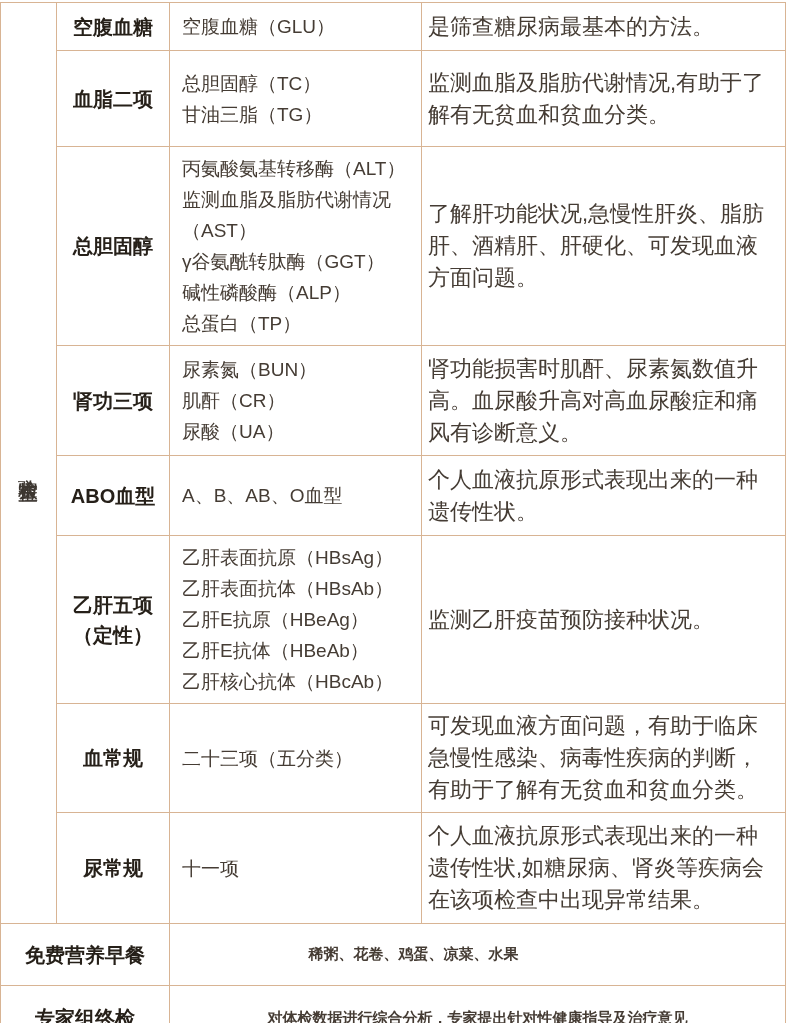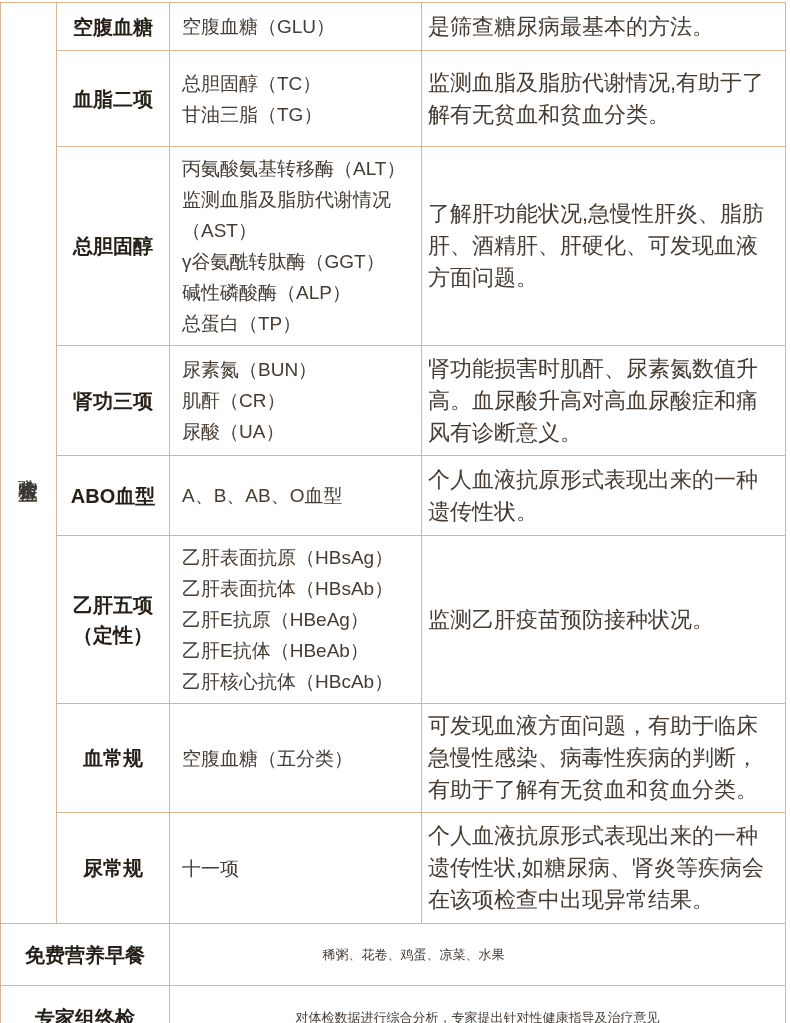--- a/index.html
+++ b/index.html
@@ -146,7 +146,7 @@
 
     <tr style="height:107px">
       <td class="cat">血常规</td>
-      <td class="items">空腹血糖（五分类）</td>
+      <td class="items">二十三项（五分类）</td>
       <td class="desc">可发现血液方面问题，有助于临床急慢性感染、病毒性疾病的判断，有助于了解有无贫血和贫血分类。</td>
     </tr>
 

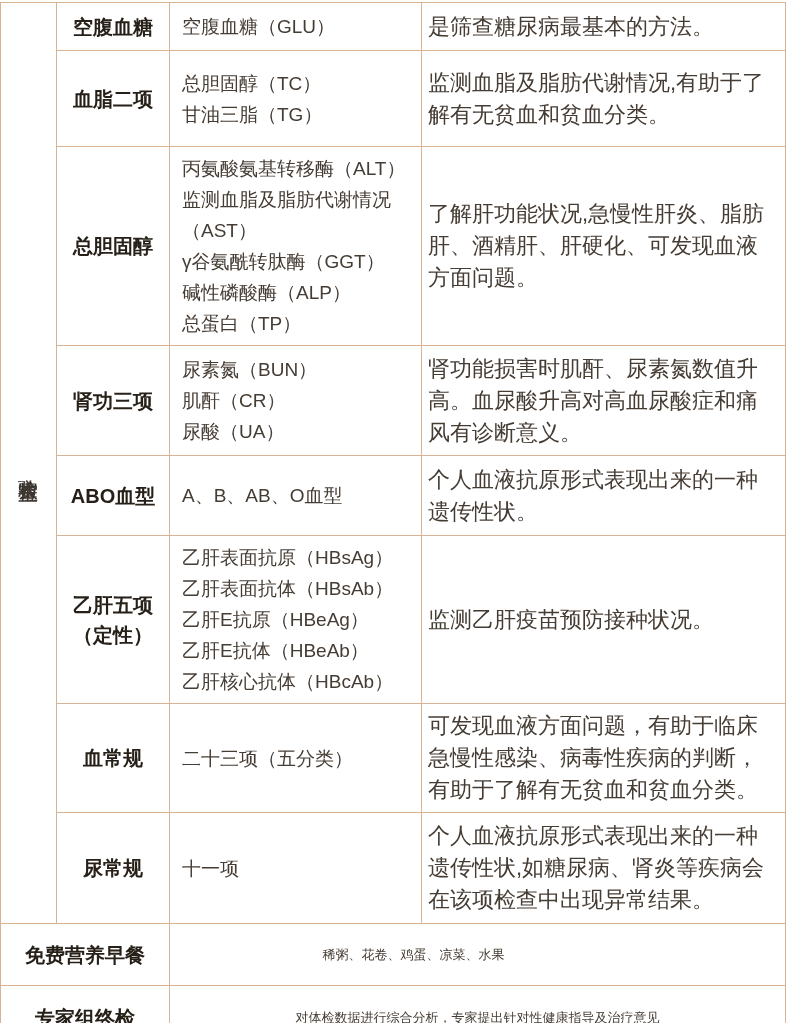--- a/index.html
+++ b/index.html
@@ -72,9 +72,10 @@
   td.footer-content {
     text-align: center;
     vertical-align: middle;
-    font-size: 13px;
+    font-size: 15px;
     color: #453c34;
     padding: 4px;
+    font-weight: bold;
   }
   td.footer-content.shift-left {
     padding-right: 132px;

